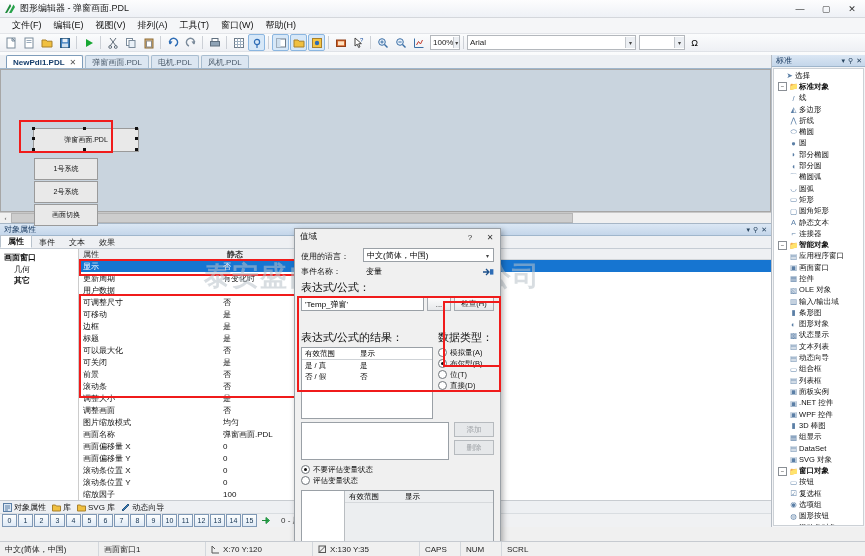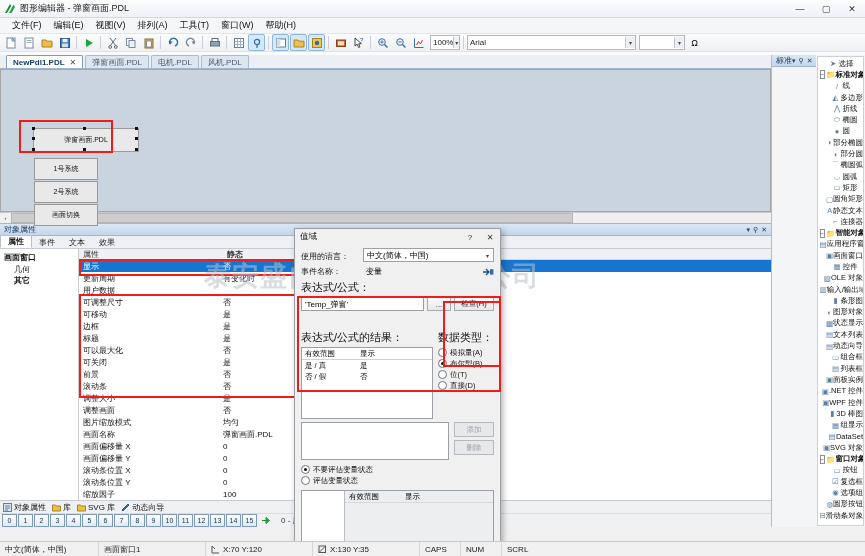--- a/index.html
+++ b/index.html
@@ -98,7 +98,7 @@
   .layertext{font-size:8px;color:#333;margin-left:8px;}
 
   
-  .sidebar{width:93px;background:#f4f5f7;border-left:1px solid #b5bcc4;display:flex;}
+  .sidebar{width:93px;background:#f4f5f7;border-left:1px solid #b5bcc4;display:flex;flex-direction:column;}
   .sbhead{height:11px;background:linear-gradient(#dbe7f4,#c4d6ea);display:flex;align-items:center;
           padding-left:4px;font-size:8px;color:#14365e;border-bottom:1px solid #9fb6cc;}
   .sbhead .ctrls{margin-left:auto;display:flex;gap:3px;padding-right:3px;font-size:7px;color:#28445f;}

